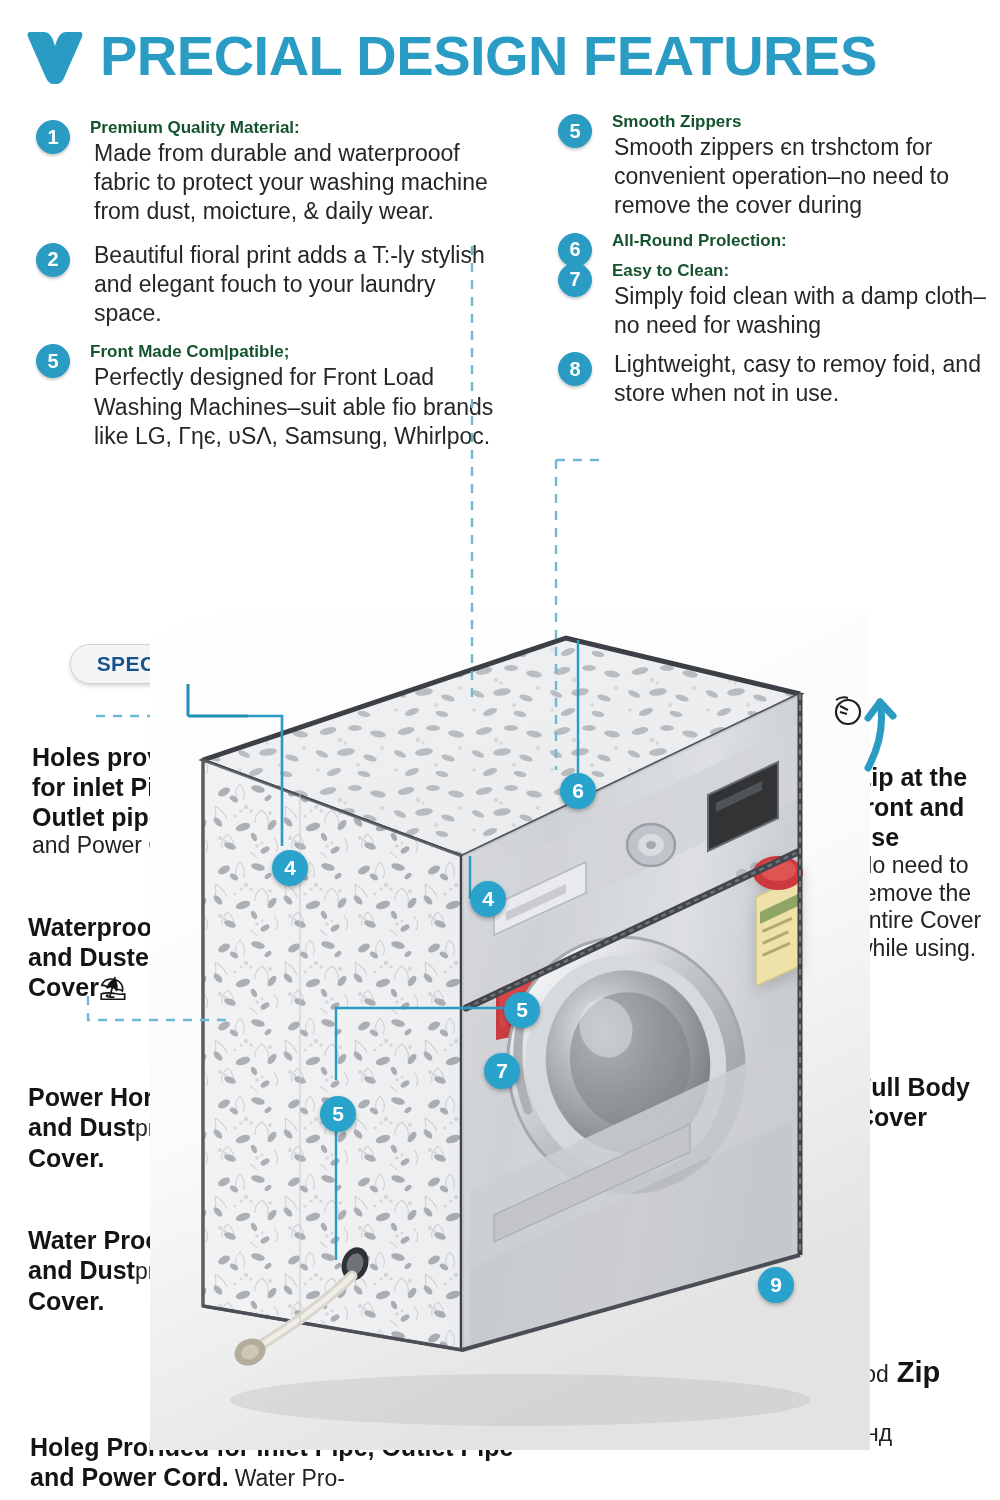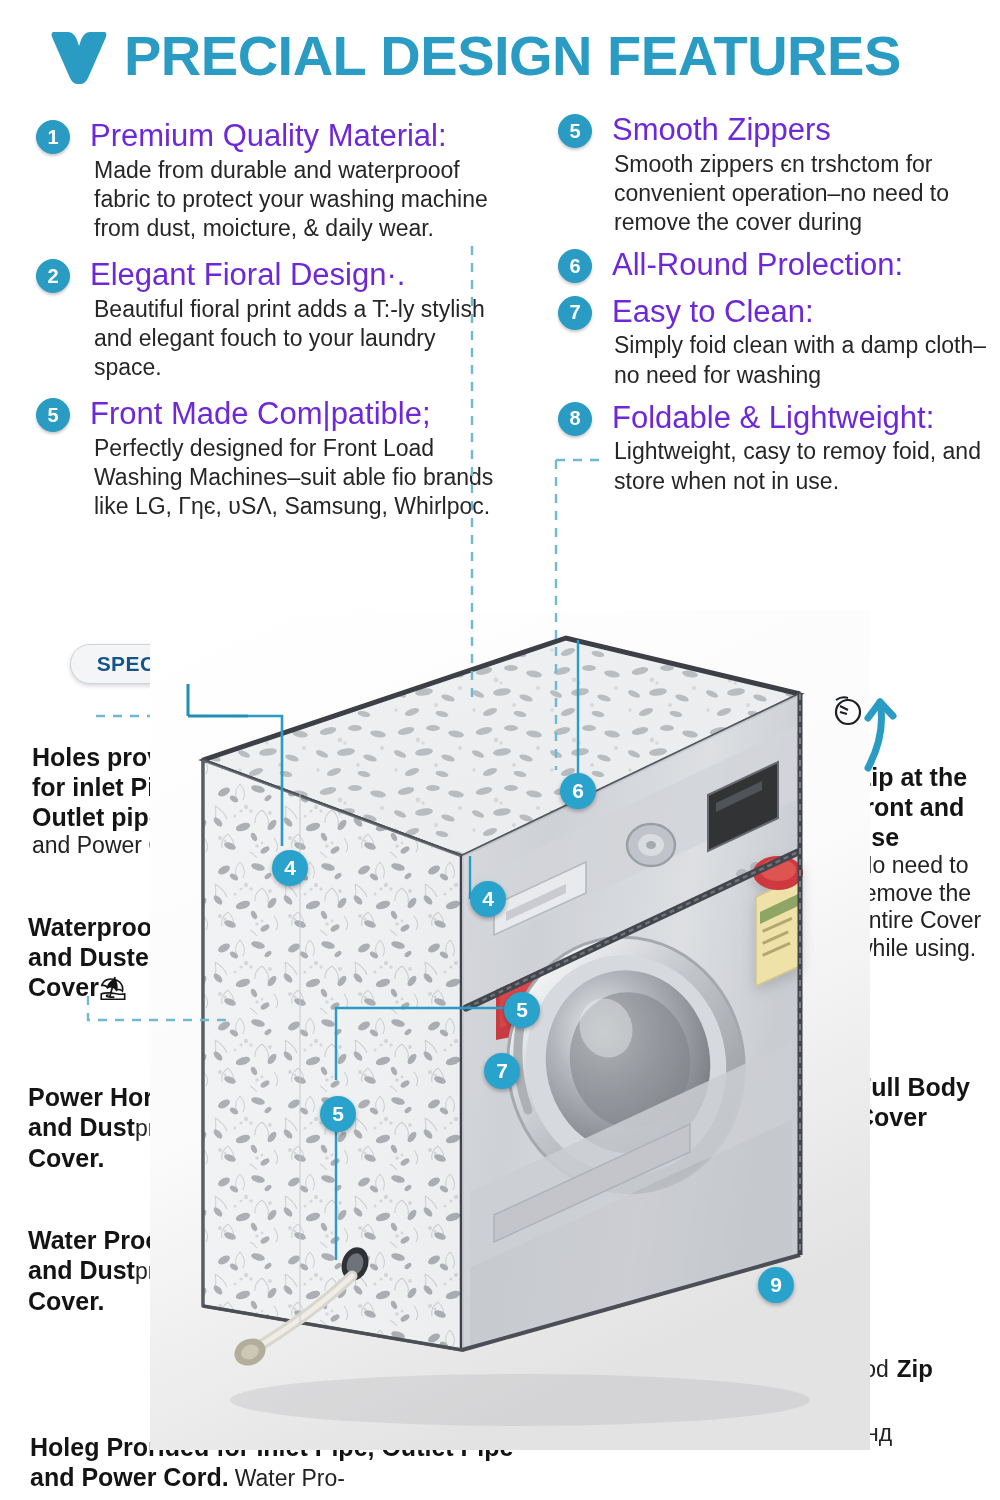--- a/index.html
+++ b/index.html
@@ -15,7 +15,7 @@
   
   .header{
     position:absolute;left:0;top:14px;width:832px;height:82px;
-    display:flex;align-items:center;padding-left:48px;box-sizing:border-box;
+    display:flex;align-items:center;padding-left:24px;box-sizing:border-box;
   }
   .check-icon{
     width:62px;height:62px;flex:0 0 62px;margin-right:14px;margin-top:4px;

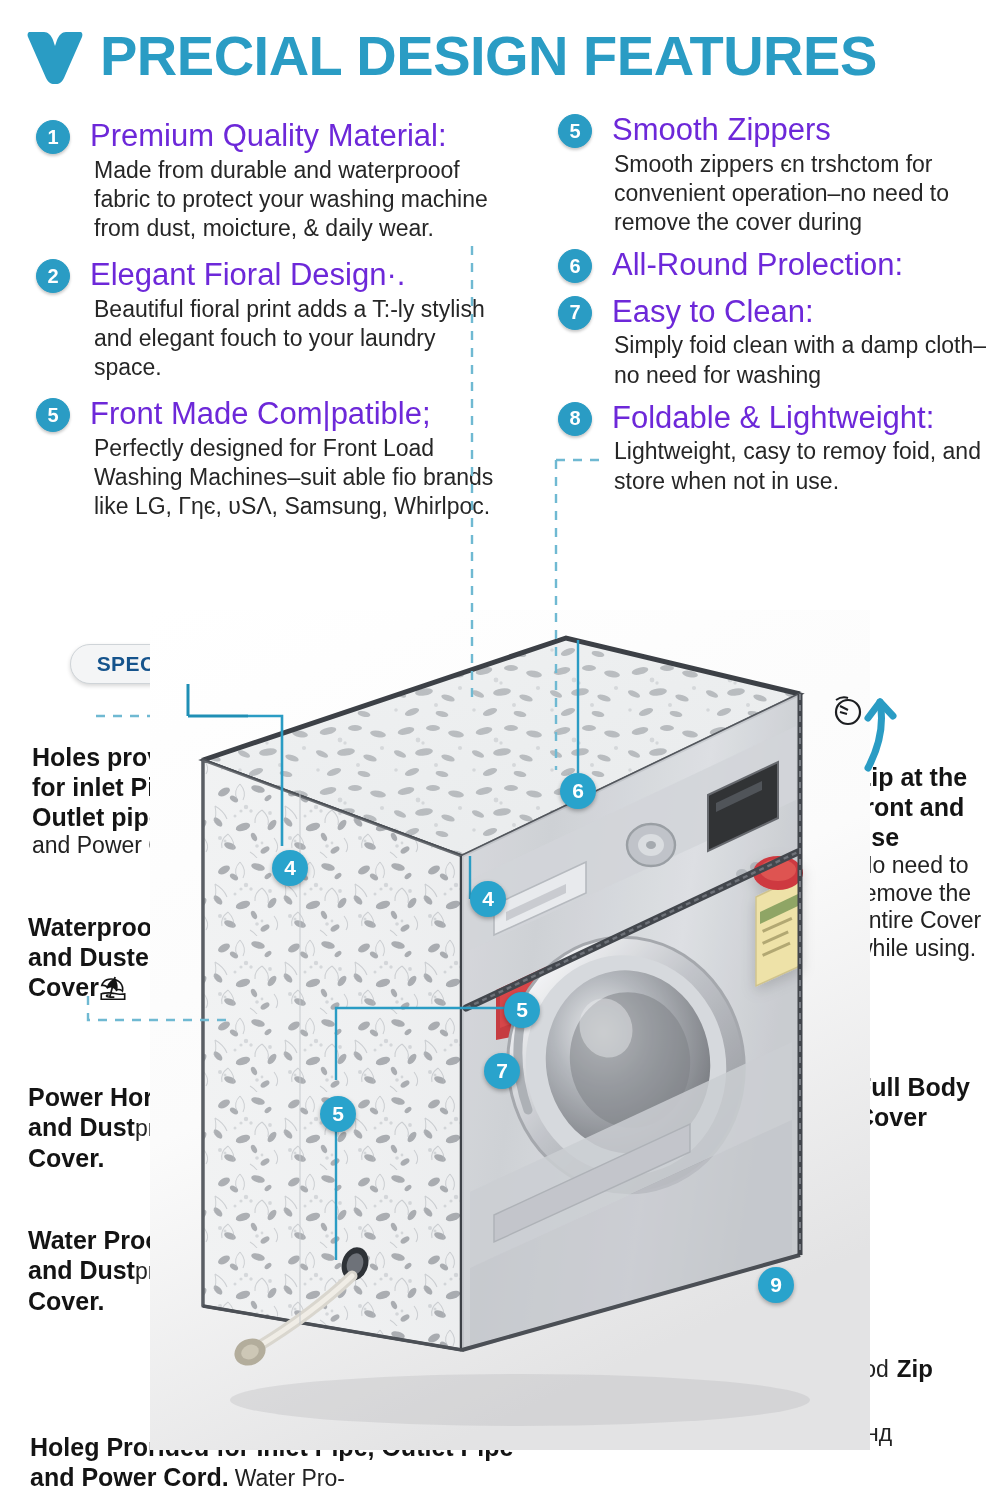--- a/index.html
+++ b/index.html
@@ -45,7 +45,7 @@
     border:1px solid #2a9cc4;
   }
   .feat-title{
-    font-size:31px;font-weight:normal;color:#6d28d9;
+    font-size:17px;font-weight:bold;color:#14532d;
     line-height:1.18;margin:0 0 1px 0;
   }
   .feat-body{

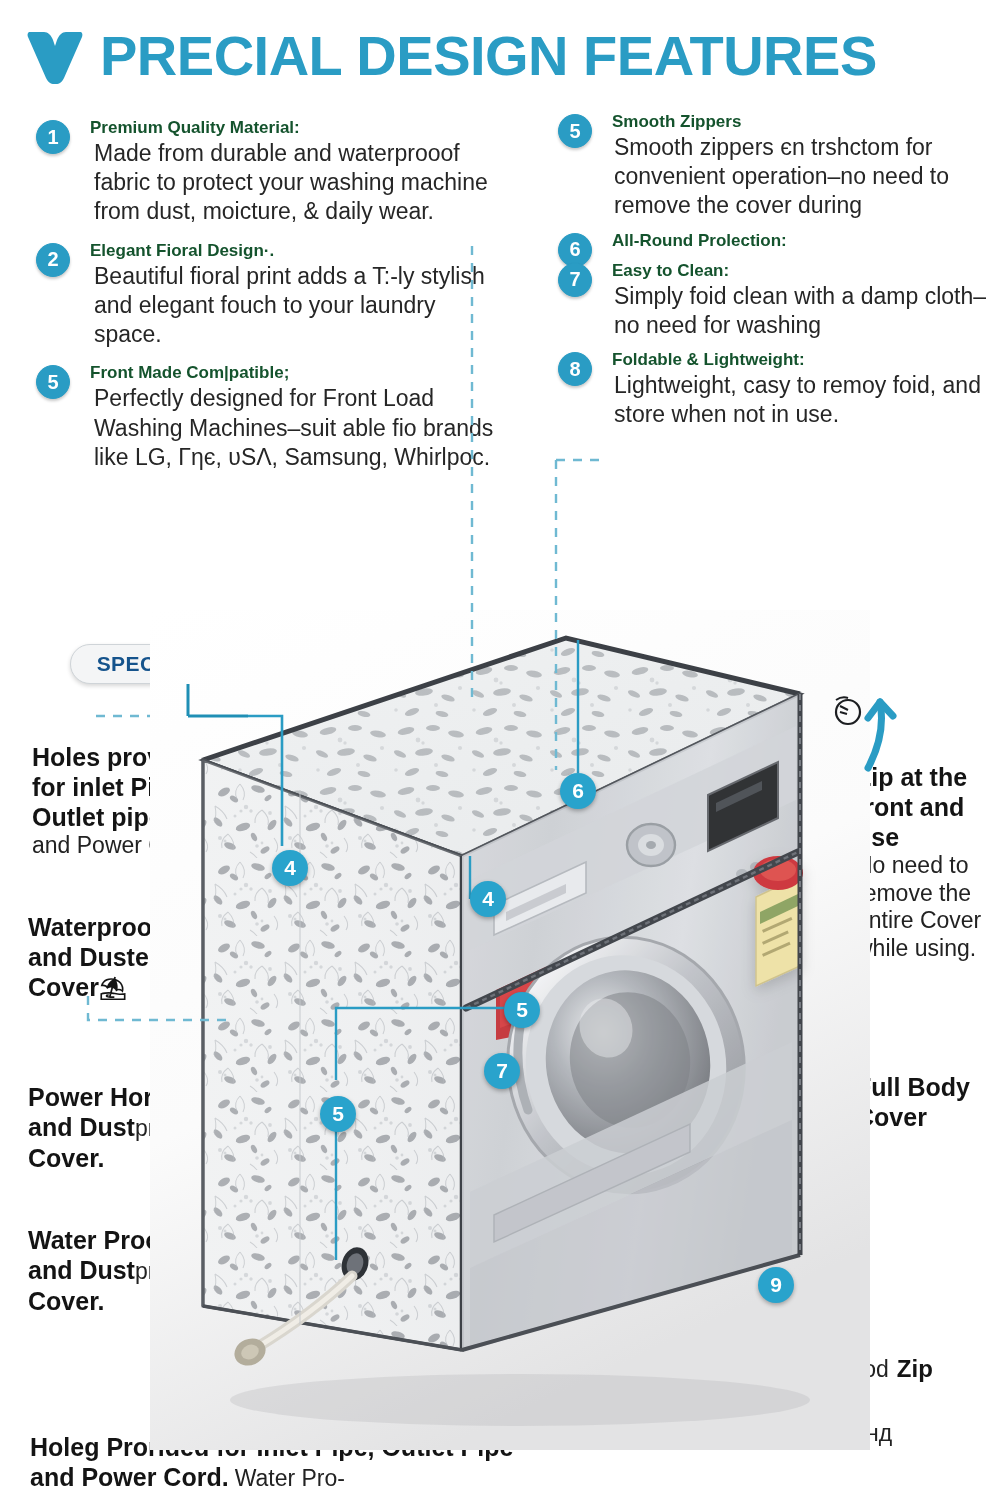--- a/index.html
+++ b/index.html
@@ -119,7 +119,6 @@
 
   <div class="feature" style="margin-top:14px;">
     <div class="badge">2</div>
-    <div class="feat-title">Elegant Fioral Design·.</div>
     <div class="feat-body">Beautiful fioral print adds a T:-ly stylish and elegant fouch to your laundry space.</div>
   </div>
 

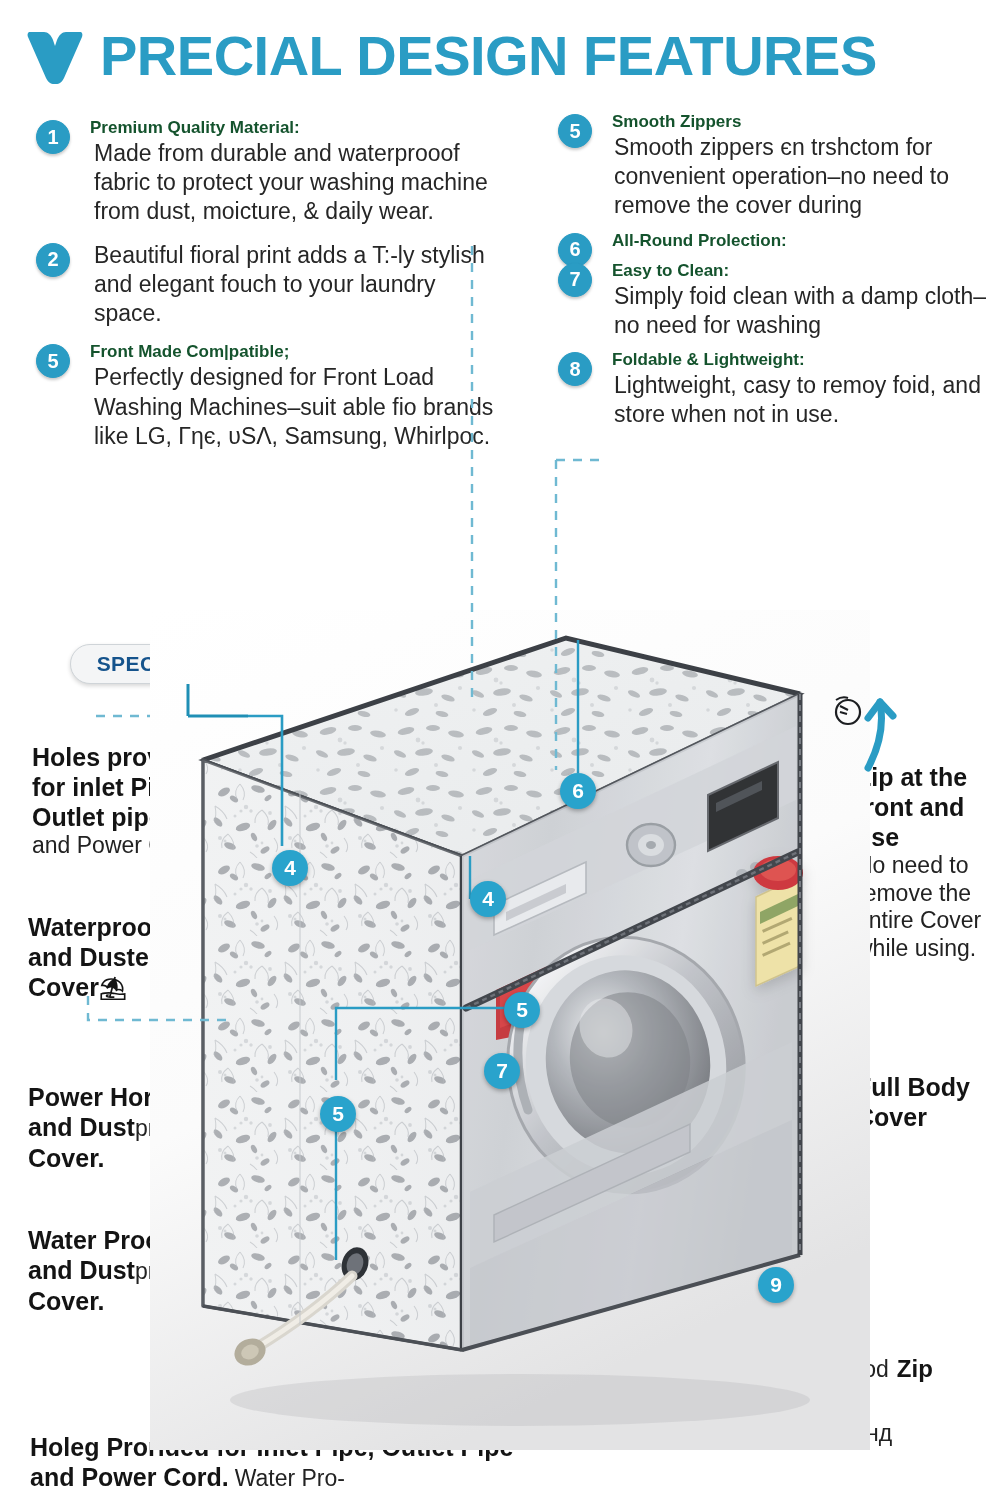--- a/index.html
+++ b/index.html
@@ -151,7 +151,6 @@
 
   <div class="feature" style="margin-top:8px;">
     <div class="badge">8</div>
-    <div class="feat-title">Foldable &amp; Lightweight:</div>
     <div class="feat-body">Lightweight, casy to remoy foid, and store when not in use.</div>
   </div>
 

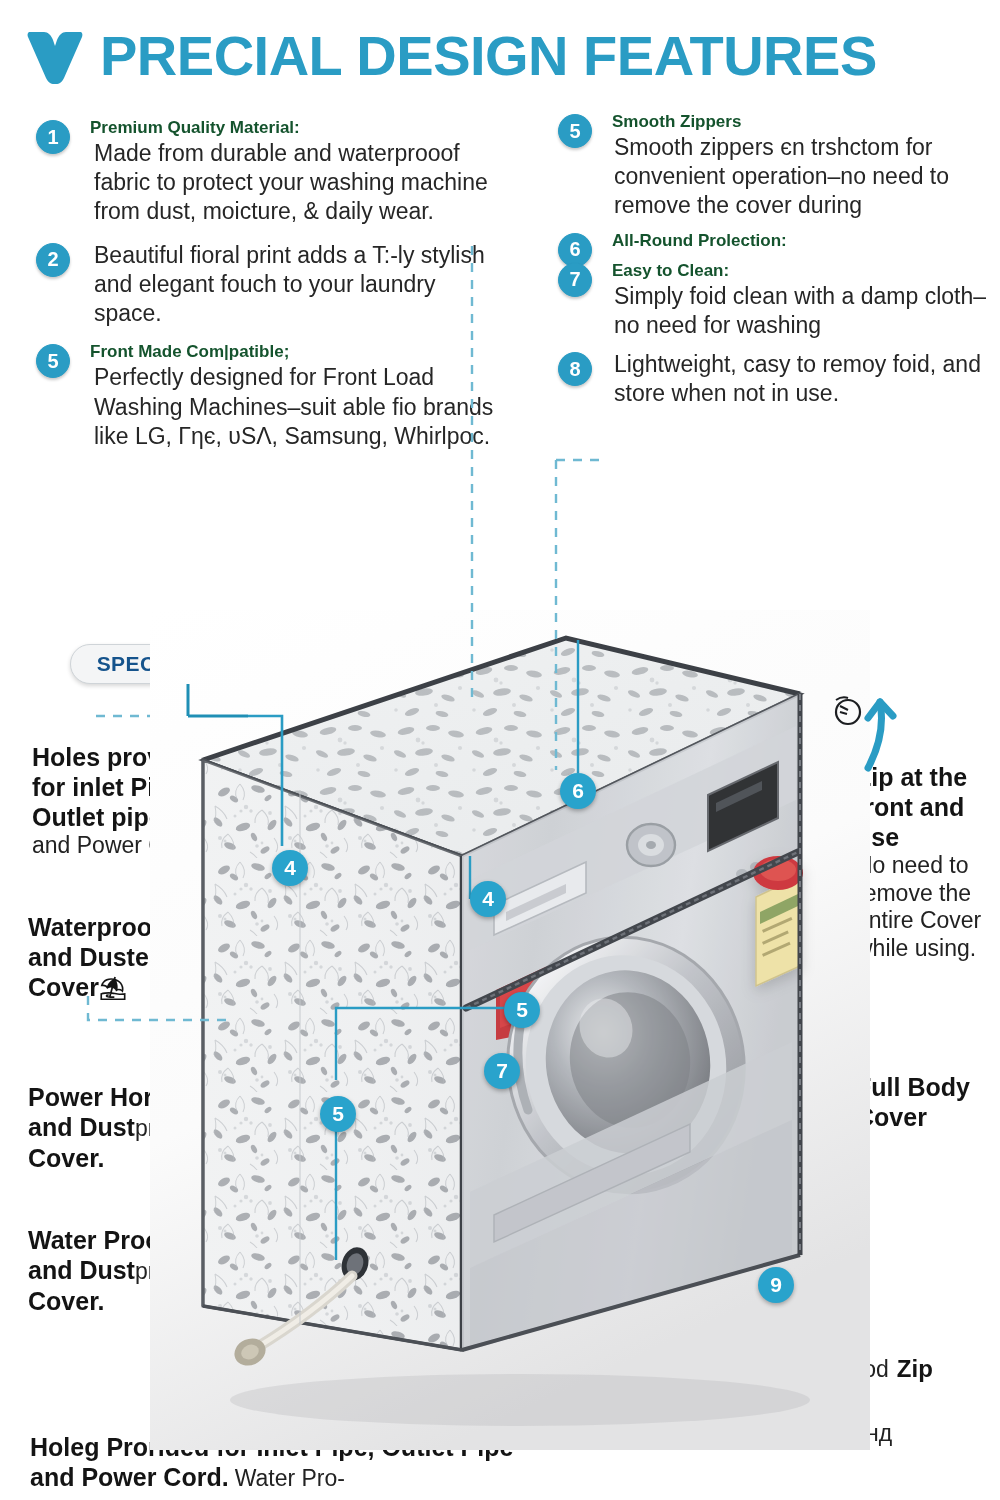--- a/index.html
+++ b/index.html
@@ -424,7 +424,7 @@
 
 <div class="anno an-just">
   <span style="display:block;white-space:nowrap;">
-    <span class="inl-n">Just Open o</span><span class="inl-n">d</span><span class="inl-b" style="margin-left:8px;font-size:24px;">Zip</span>
+    <span class="inl-n">Just Open o</span><span class="inl-n">d</span><span class="inl-b" style="margin-left:8px;font-size:29px;">Zip</span>
   </span>
   <span class="n">and use</span>
 </div>

